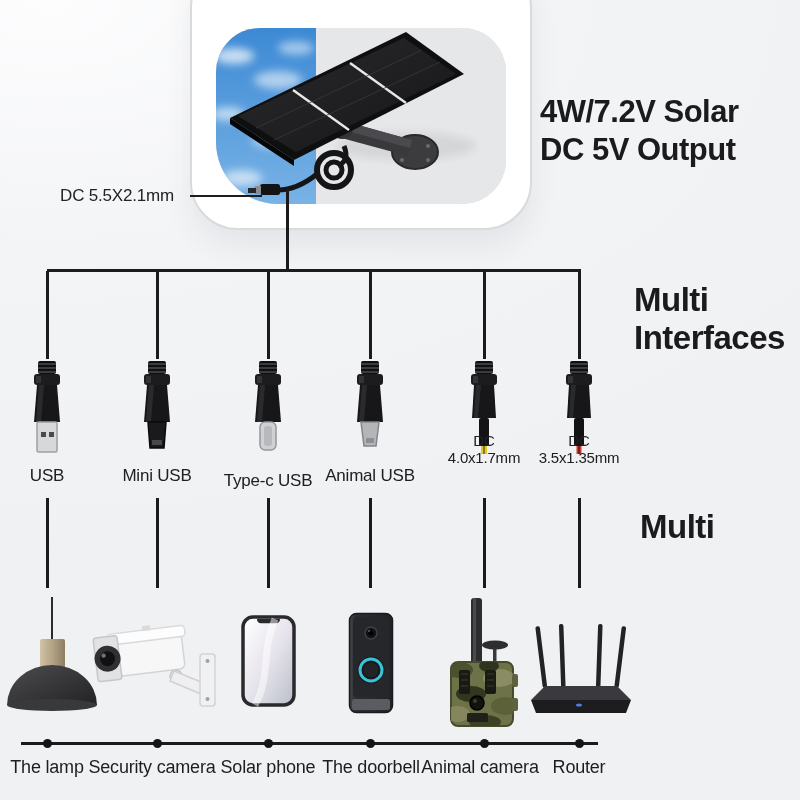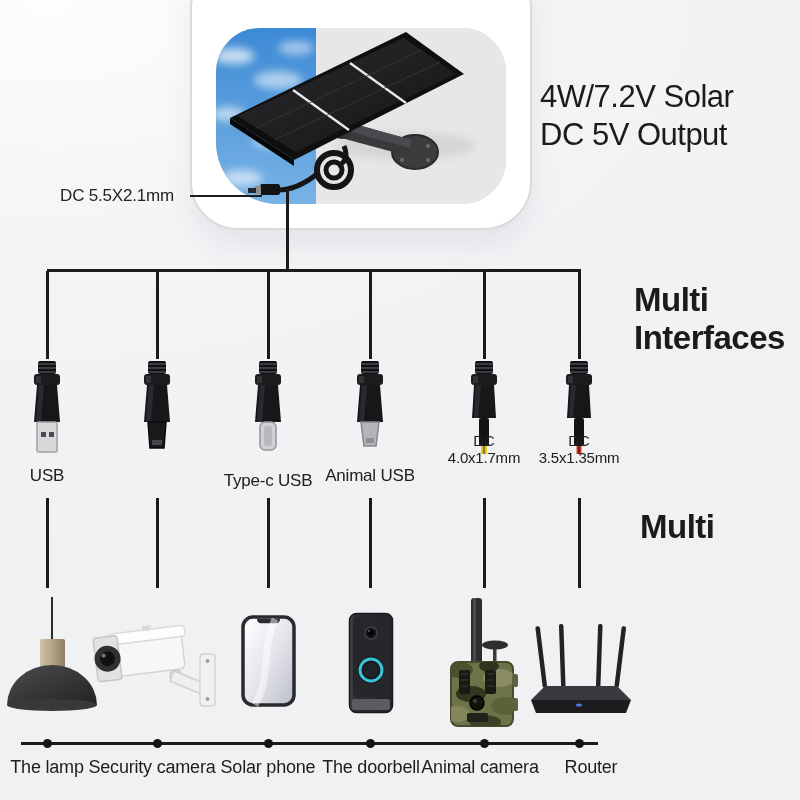--- a/index.html
+++ b/index.html
@@ -22,7 +22,7 @@
   }
   .hero-photo svg{display:block;}
   
-  .headline{left:540px; top:78px; font-size:31px; line-height:38px; font-weight:400; letter-spacing:-.5px; color:#1b1b1d;}
+  .headline{left:540px; top:93px; font-size:31px; line-height:38px; font-weight:700; letter-spacing:-.5px; color:#1b1b1d;}
   
   .callout-label{left:48px; top:186px; width:138px; text-align:center; font-size:17px; color:#232325; letter-spacing:-.2px;}
   .callout-line{left:190px; top:195px; width:72px; height:2px; background:#1d1d1f;}

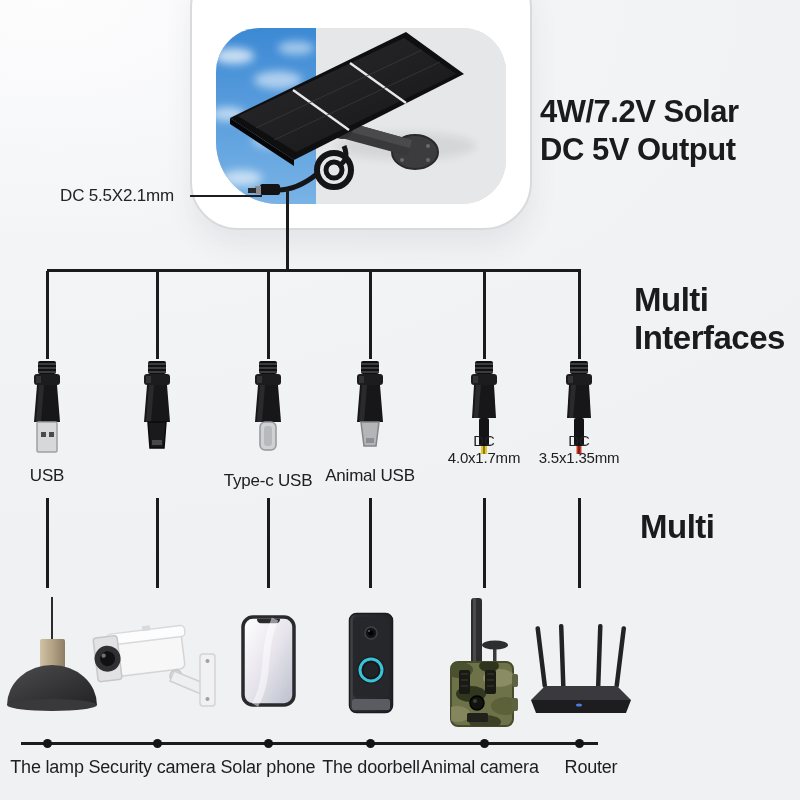--- a/index.html
+++ b/index.html
@@ -228,6 +228,7 @@
   </div>
 
   <div class="abs conn-label" style="left:-18px">USB</div>
+  <div class="abs conn-label" style="left:92px">Mini USB</div>
   <div class="abs conn-label" style="left:203px; top:471px">Type-c USB</div>
   <div class="abs conn-label" style="left:305px">Animal USB</div>
   <div class="abs conn-label-2line" style="left:419px">

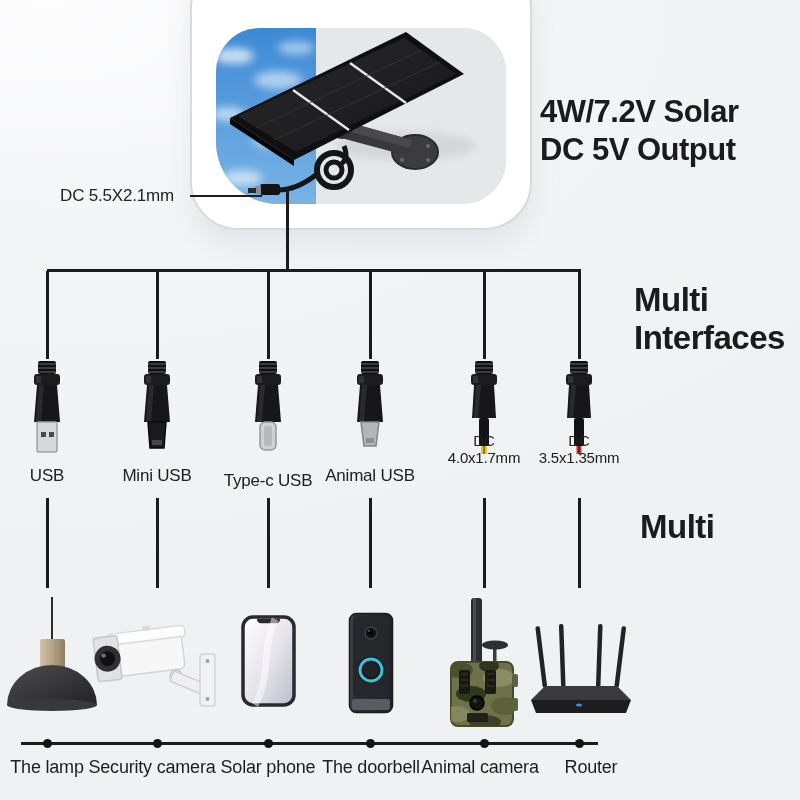--- a/index.html
+++ b/index.html
@@ -397,7 +397,7 @@
   <div class="abs dev-label" style="left:193px">Solar phone</div>
   <div class="abs dev-label" style="left:296px">The doorbell</div>
   <div class="abs dev-label" style="left:405px">Animal camera</div>
-  <div class="abs dev-label" style="left:516px">Router</div>
+  <div class="abs dev-label" style="left:504px">Router</div>
 
 </div>
 

